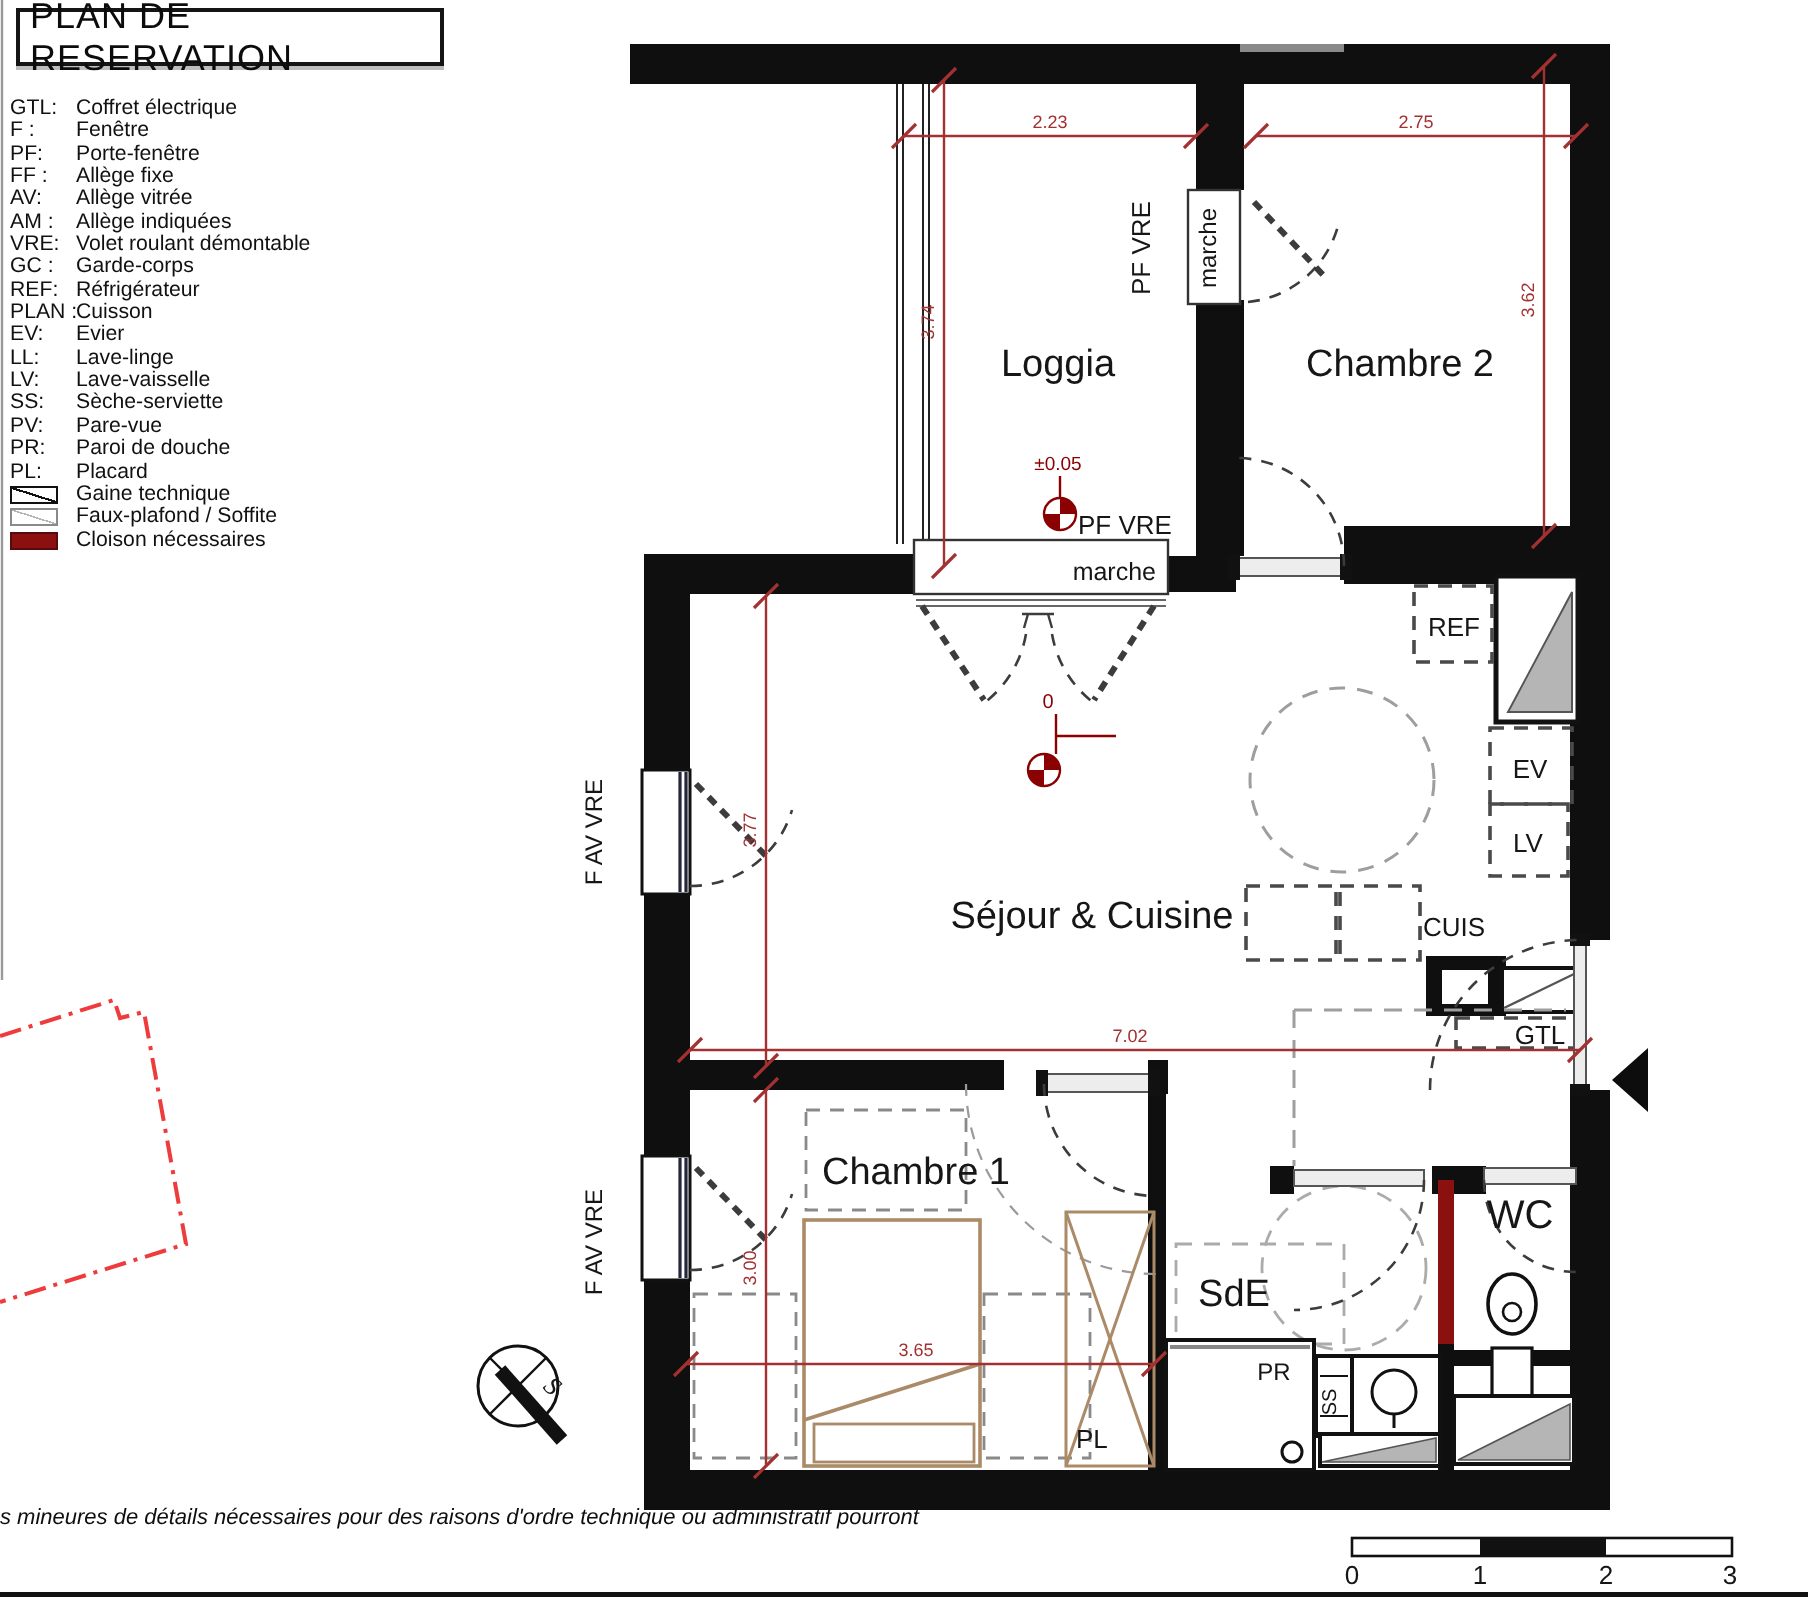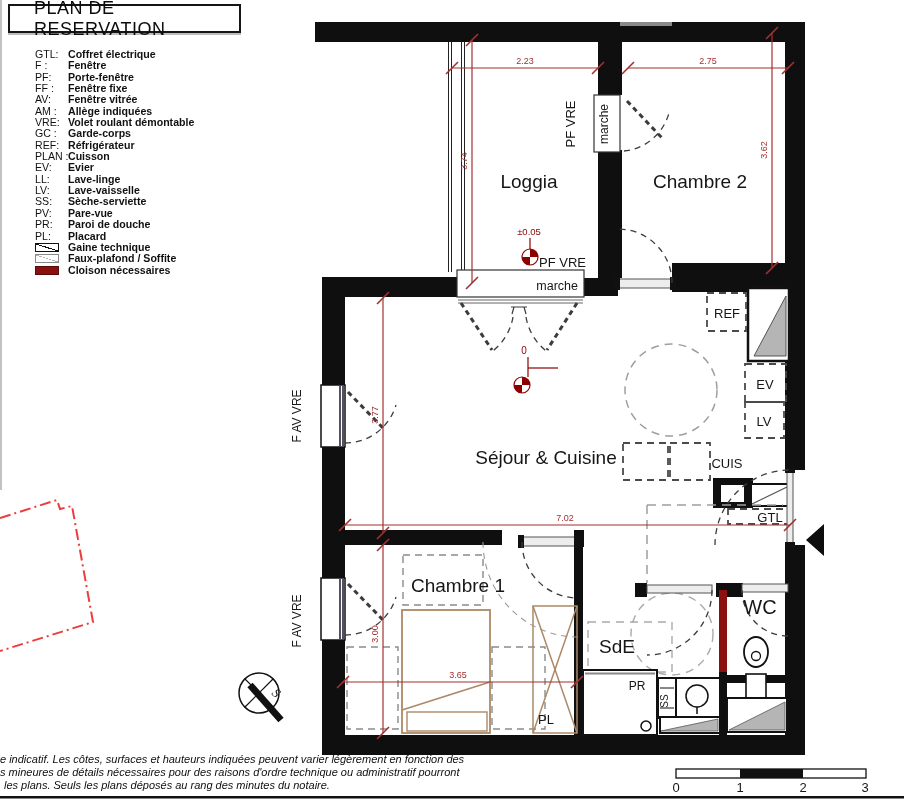--- a/index.html
+++ b/index.html
@@ -8,7 +8,7 @@
   
   .titlebox{position:absolute;left:8px;top:4px;width:205px;height:25px;border:2px solid #151515;
             background:#fff;box-shadow:0 2px 0 #bdbdbd;display:flex;align-items:center;
-            padding-left:24px;font-size:18px;letter-spacing:.5px;color:#0c0c0c;}
+            padding-left:5px;font-size:18px;letter-spacing:.5px;color:#0c0c0c;}
   
   .legend{position:absolute;left:5px;top:49px;width:250px;font-size:10.6px;line-height:11.35px;}
   .lrow{display:flex;align-items:center;height:11.35px;white-space:nowrap;margin-left:30px;}

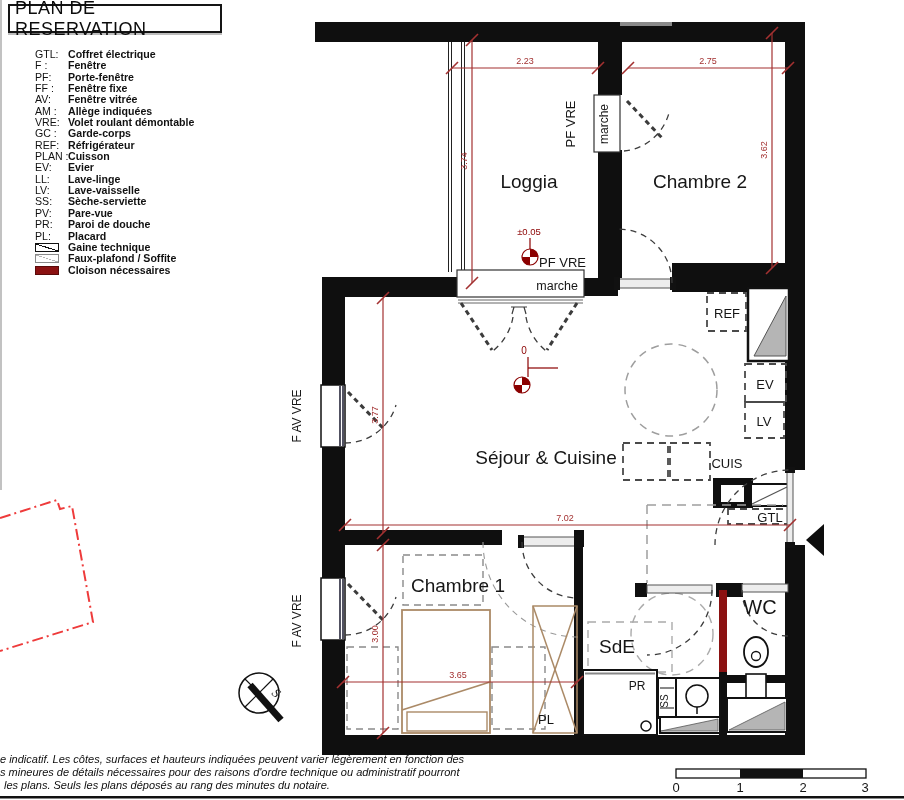--- a/index.html
+++ b/index.html
@@ -11,7 +11,7 @@
             padding-left:5px;font-size:18px;letter-spacing:.5px;color:#0c0c0c;}
   
   .legend{position:absolute;left:5px;top:49px;width:250px;font-size:10.6px;line-height:11.35px;}
-  .lrow{display:flex;align-items:center;height:11.35px;white-space:nowrap;margin-left:30px;}
+  .lrow{display:flex;align-items:center;height:11.35px;white-space:nowrap;}
   .abbr{display:inline-block;width:33px;flex:0 0 33px;}
   .ldef{display:inline-block;font-weight:bold;}
   .sw{display:inline-block;width:24px;height:9px;margin-right:9px;flex:0 0 24px;box-sizing:border-box;}

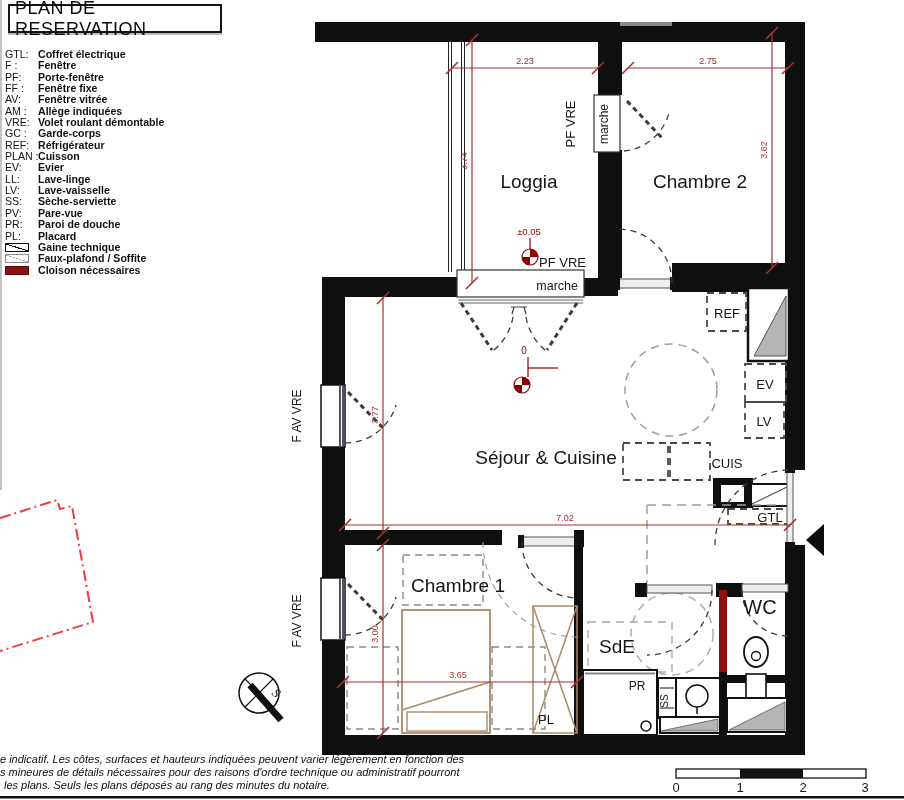--- a/index.html
+++ b/index.html
@@ -13,7 +13,7 @@
   .legend{position:absolute;left:5px;top:49px;width:250px;font-size:10.6px;line-height:11.35px;}
   .lrow{display:flex;align-items:center;height:11.35px;white-space:nowrap;}
   .abbr{display:inline-block;width:33px;flex:0 0 33px;}
-  .ldef{display:inline-block;font-weight:bold;}
+  .ldef{display:inline-block;}
   .sw{display:inline-block;width:24px;height:9px;margin-right:9px;flex:0 0 24px;box-sizing:border-box;}
   .sw-gaine{border:1.5px solid #111;background:linear-gradient(to top right,#fff 46%,#111 46%,#111 54%,#fff 54%);}
   .sw-faux{border:1px solid #8a8a8a;background:linear-gradient(to top right,#fff 47%,#b5b5b5 47%,#b5b5b5 53%,#fff 53%);}

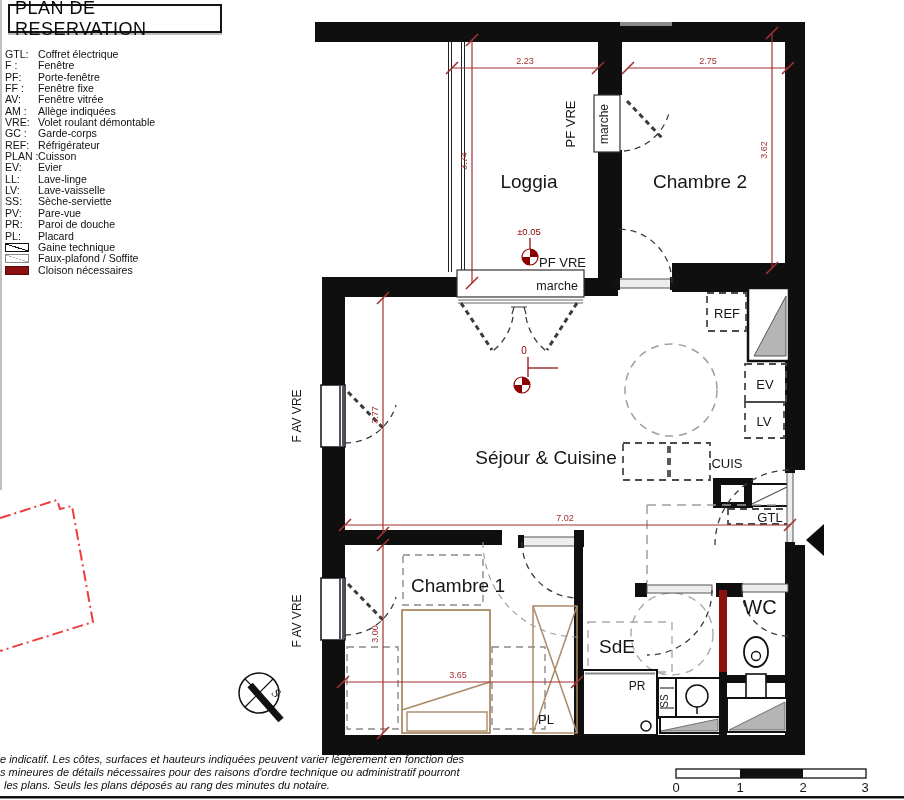--- a/index.html
+++ b/index.html
@@ -348,7 +348,7 @@
       </div>
     <div class="lrow">
         <span class="abbr">FF :</span>
-        <span class="ldef">Fenêtre fixe</span>
+        <span class="ldef">Allège fixe</span>
       </div>
     <div class="lrow">
         <span class="abbr">AV:</span>

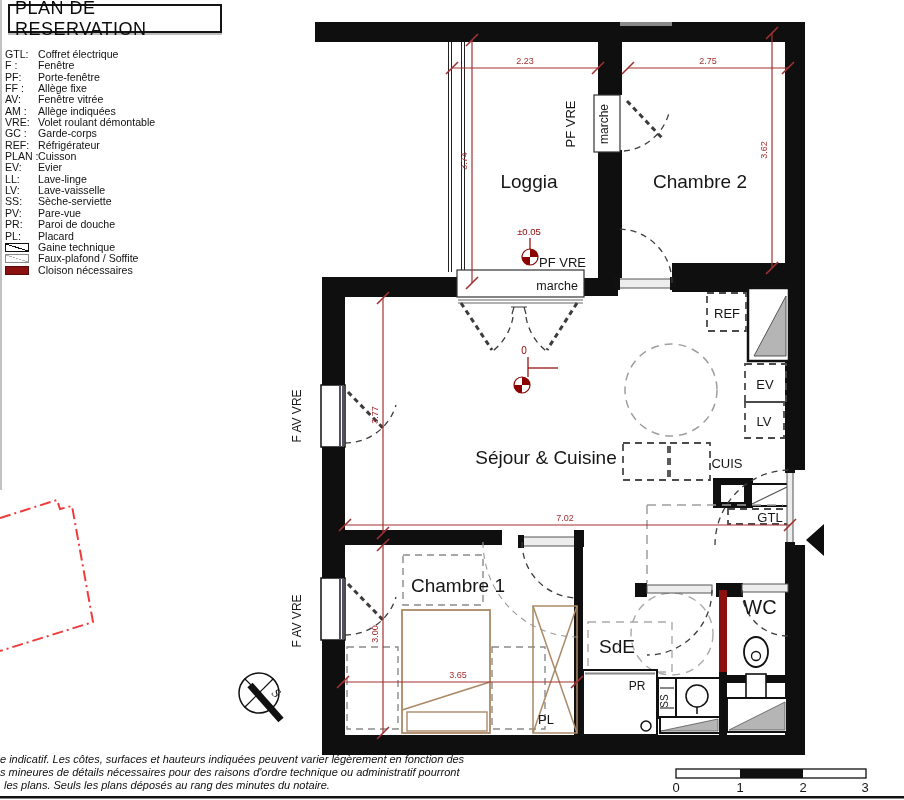--- a/index.html
+++ b/index.html
@@ -352,7 +352,7 @@
       </div>
     <div class="lrow">
         <span class="abbr">AV:</span>
-        <span class="ldef">Fenêtre vitrée</span>
+        <span class="ldef">Allège vitrée</span>
       </div>
     <div class="lrow">
         <span class="abbr">AM :</span>

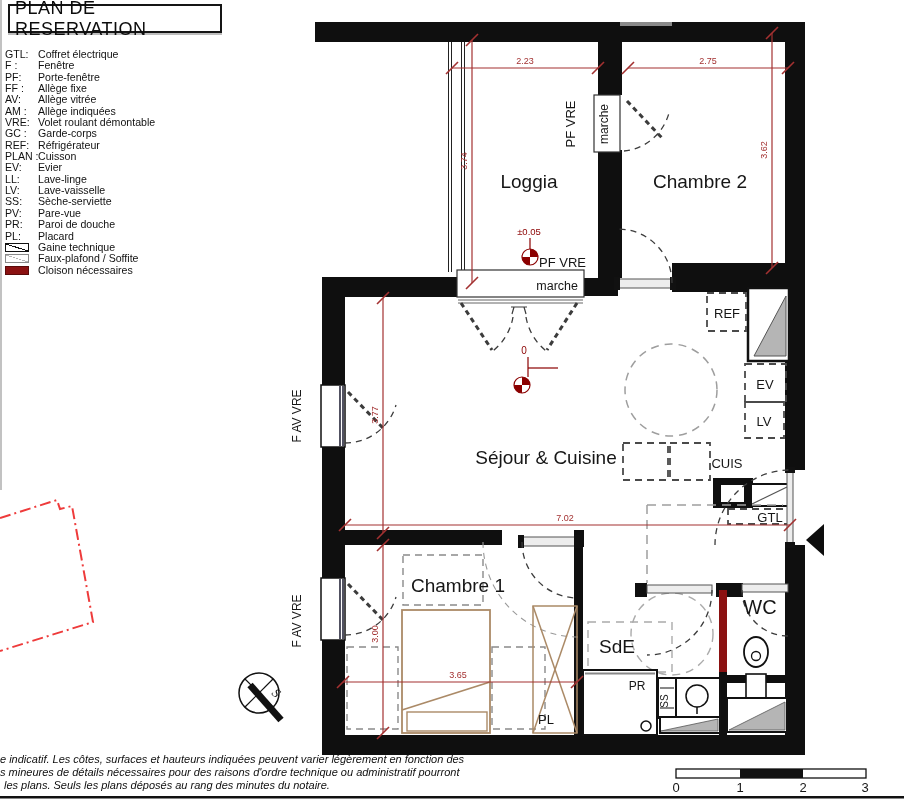--- a/index.html
+++ b/index.html
@@ -417,7 +417,6 @@
   </div>
 
   <div class="disclaimer">
-    <div class="l1">e indicatif. Les côtes, surfaces et hauteurs indiquées peuvent varier légèrement en fonction des</div>
     <div class="l2">s mineures de détails nécessaires pour des raisons d'ordre technique ou administratif pourront</div>
     <div class="l3">les plans. Seuls les plans déposés au rang des minutes du notaire.</div>
   </div>

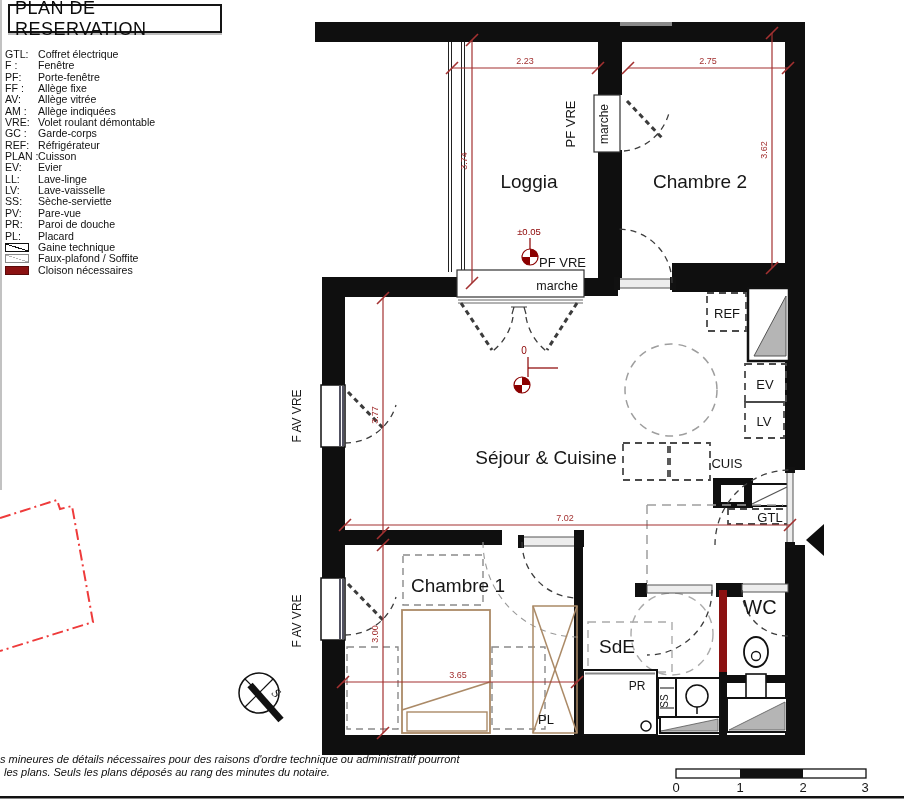--- a/index.html
+++ b/index.html
@@ -418,7 +418,6 @@
 
   <div class="disclaimer">
     <div class="l2">s mineures de détails nécessaires pour des raisons d'ordre technique ou administratif pourront</div>
-    <div class="l3">les plans. Seuls les plans déposés au rang des minutes du notaire.</div>
   </div>
 
 </div>

